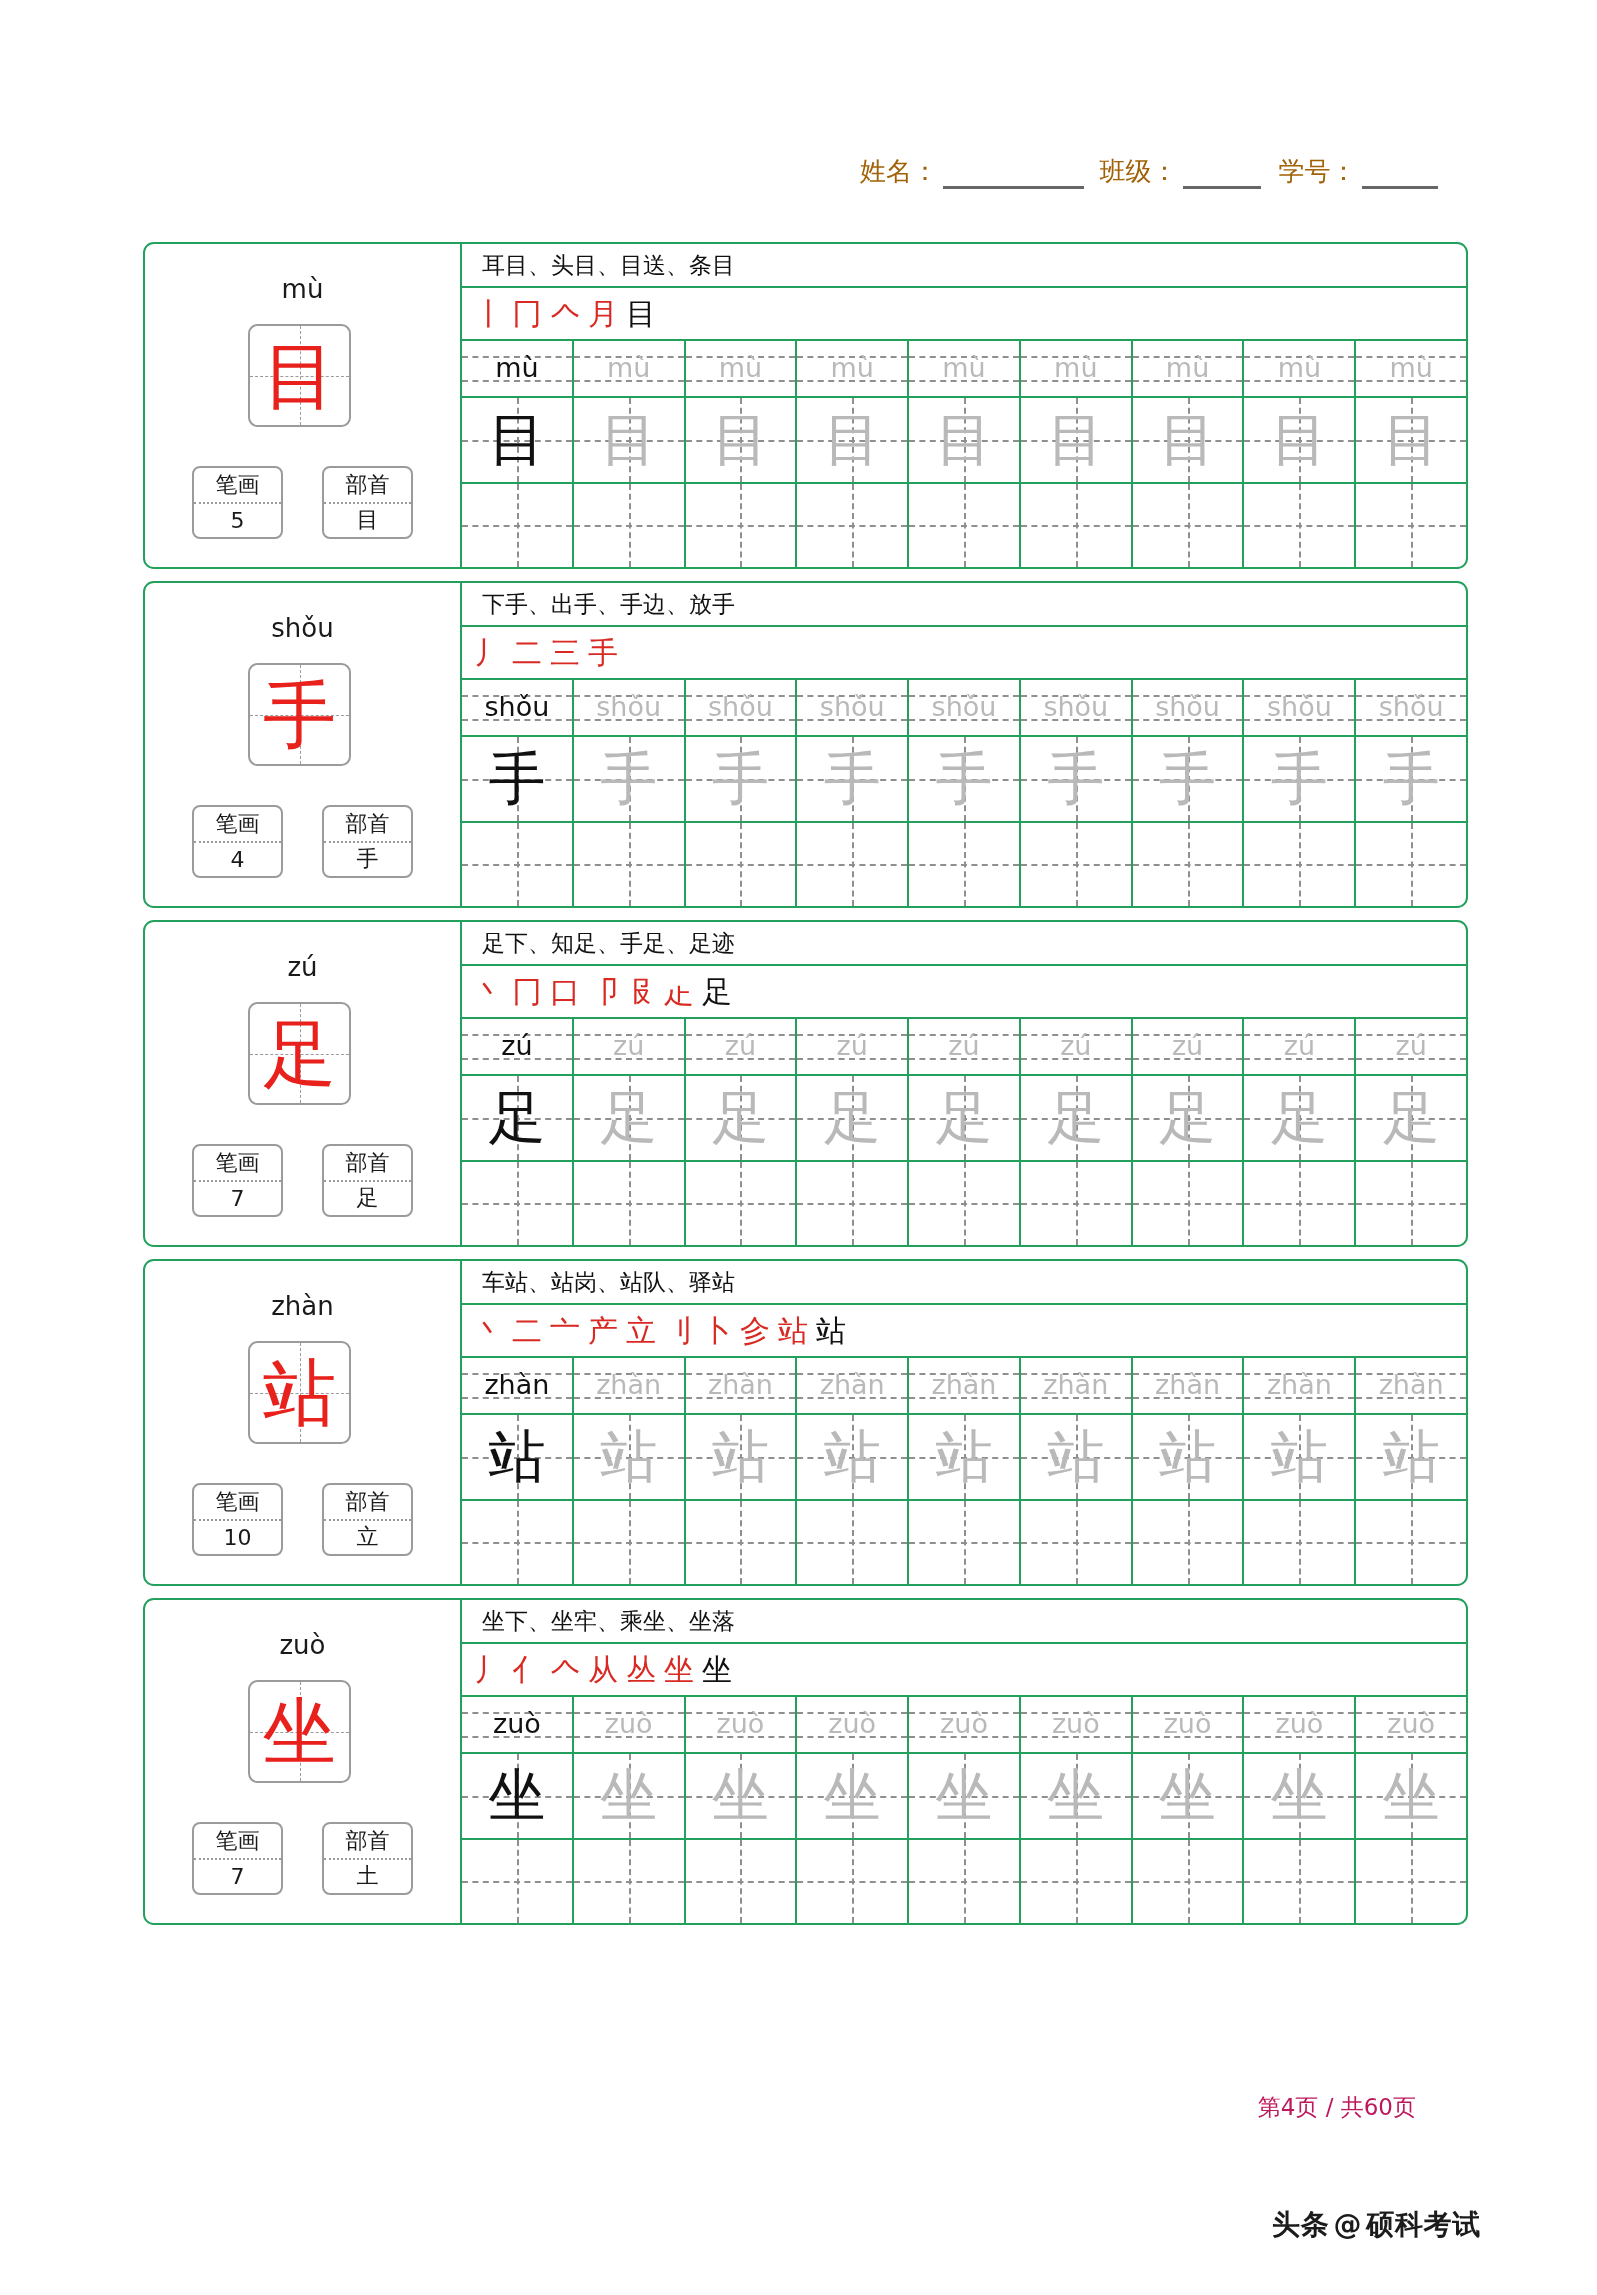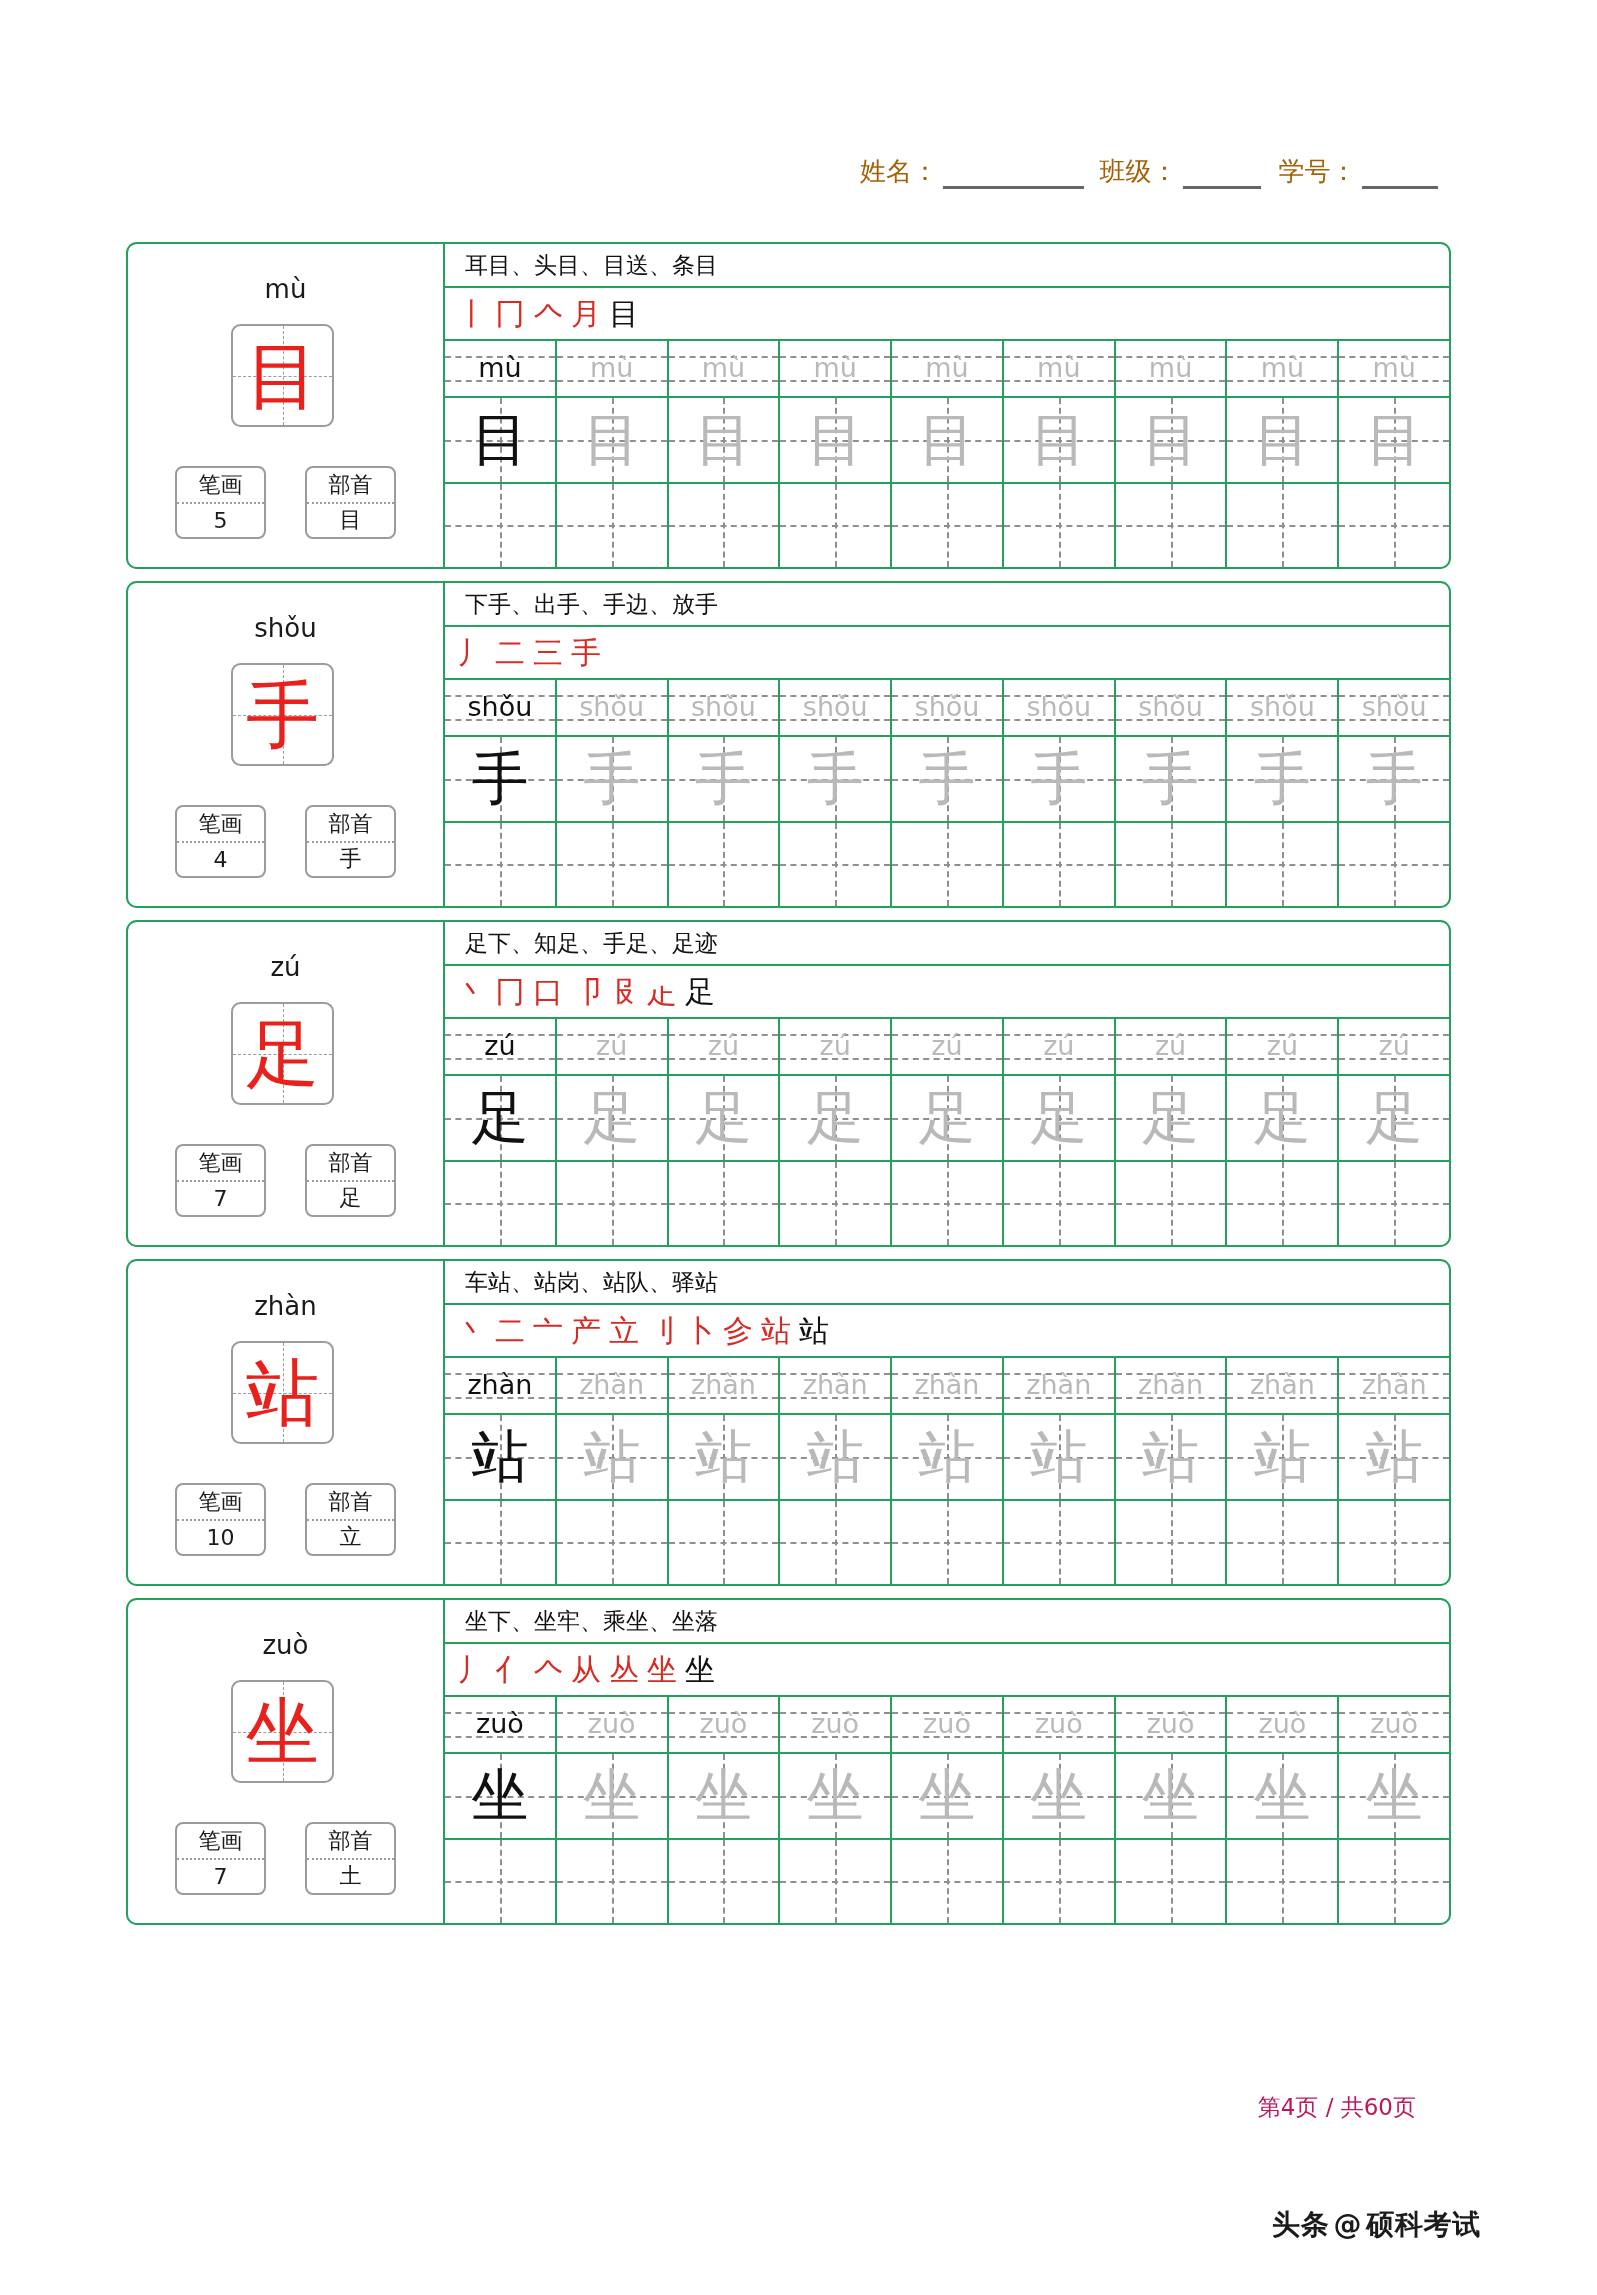--- a/index.html
+++ b/index.html
@@ -71,7 +71,7 @@
   
   .sheet {
     position: absolute;
-    left: 126px;
+    left: 143px;
     top: 242px;
     width: 1325px;
   }

